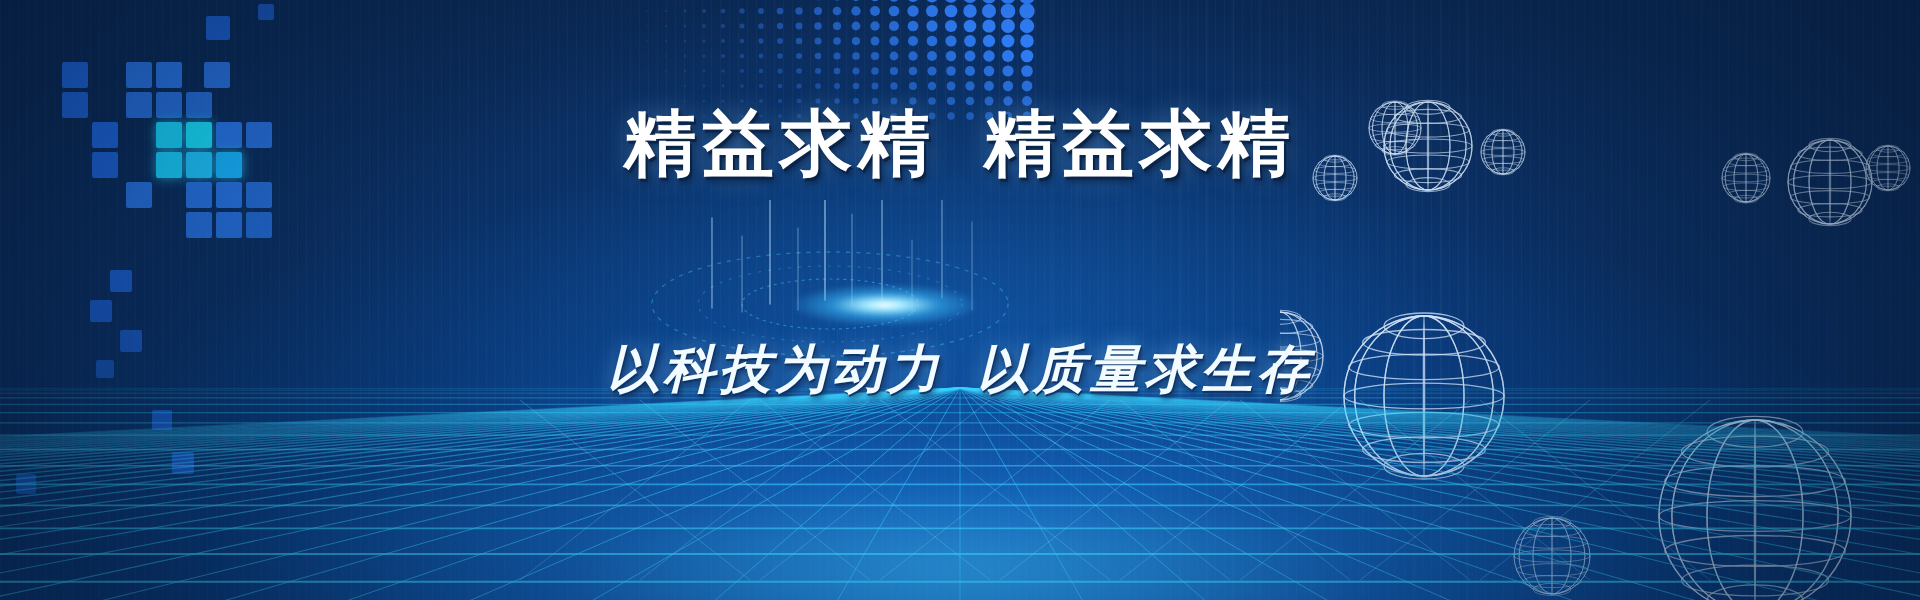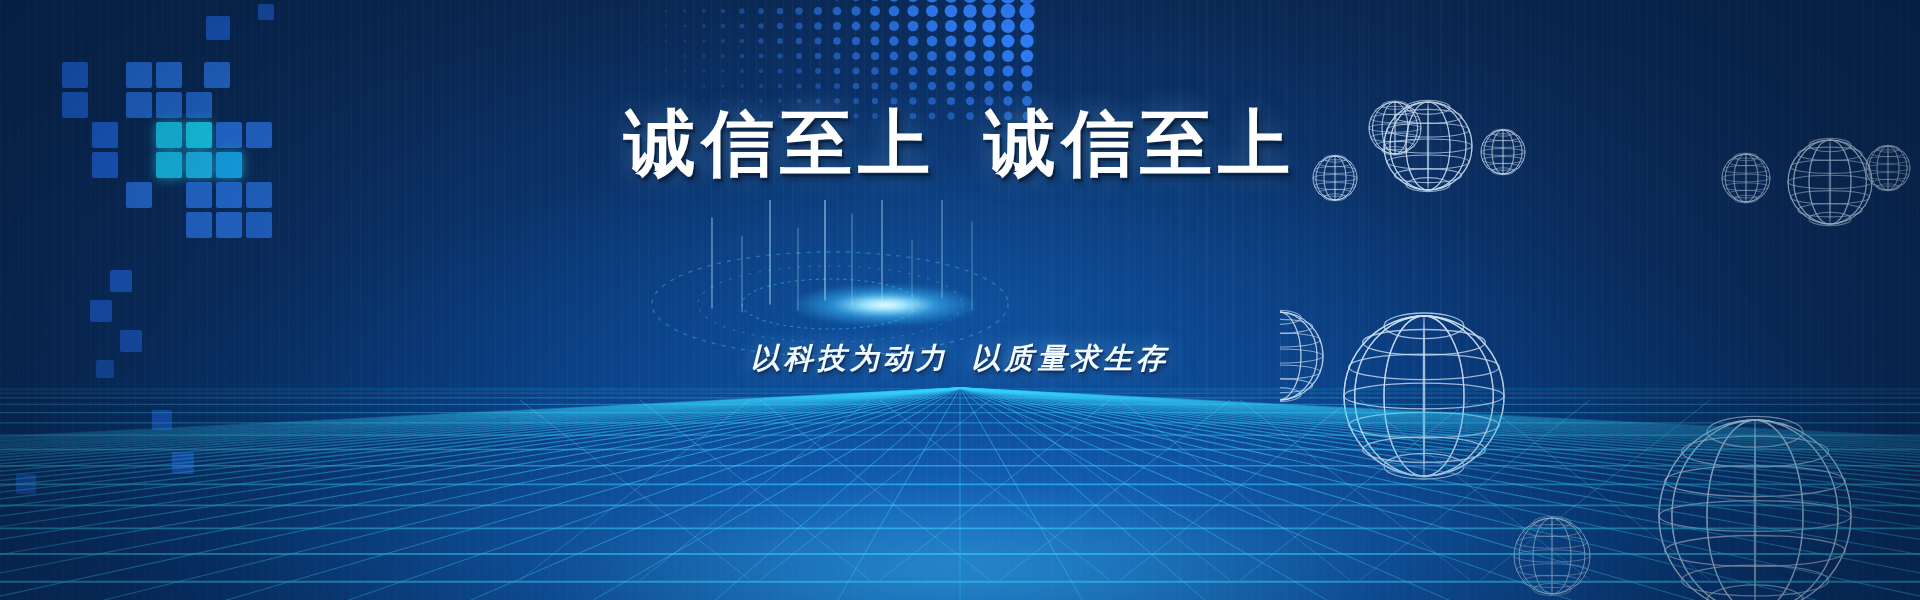--- a/index.html
+++ b/index.html
@@ -670,7 +670,7 @@
   <div class="vignette"></div>
 
   <div class="text-wrap">
-    <div class="headline">诚信至上  诚信至上</div>
+    <div class="headline">精益求精  精益求精</div>
     <div class="subline">以科技为动力  以质量求生存</div>
   </div>
 

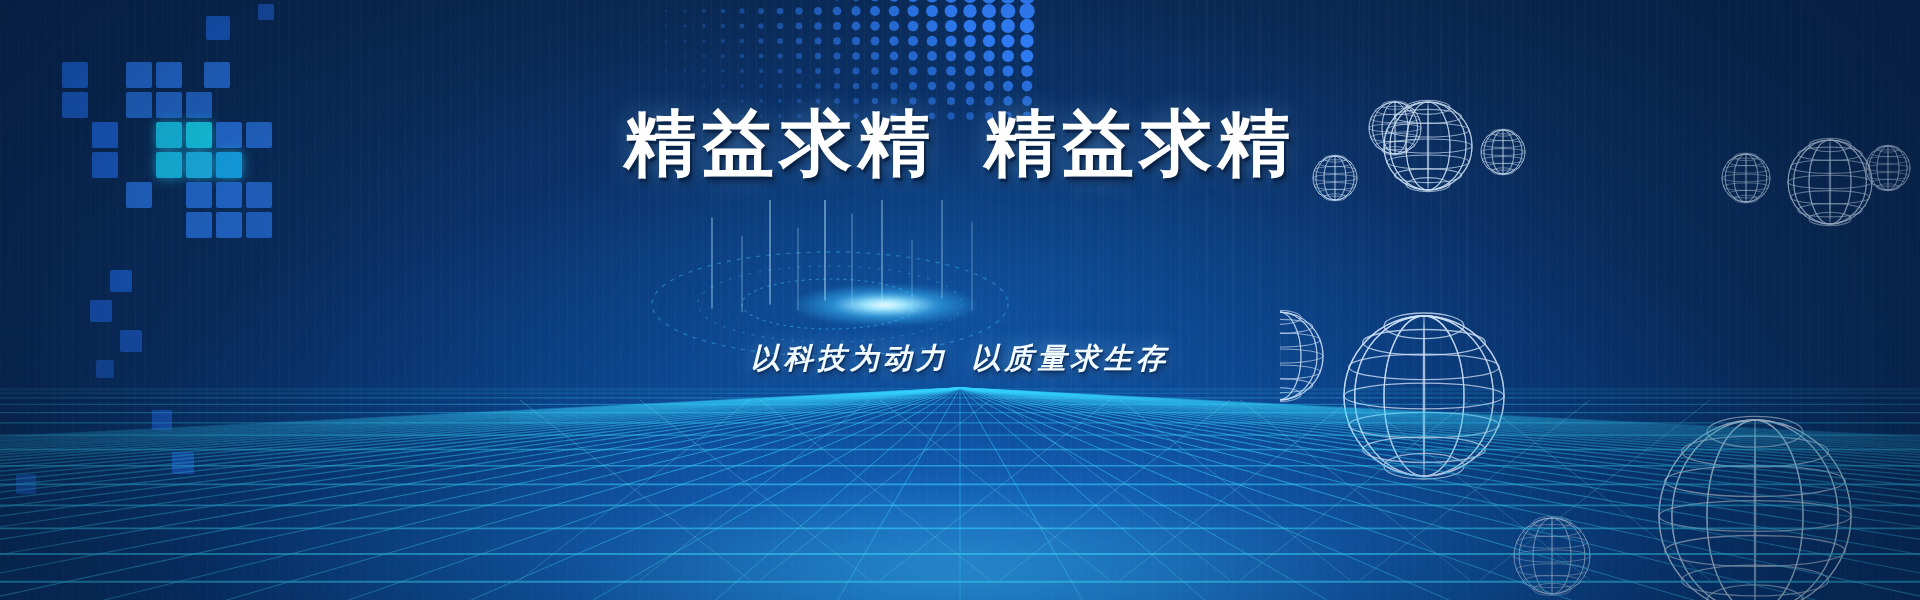--- a/index.html
+++ b/index.html
@@ -78,7 +78,7 @@
   .subline {
     position:absolute; left:0; right:0; top:344px; text-align:center;
     font-family:"Liberation Serif", serif;
-    font-weight:bold; font-style:italic; font-size:29px; line-height:1;
+    font-weight:bold; font-style:italic; font-size:52px; line-height:1;
     letter-spacing:4px; white-space:pre;
     color:#f2fbff;
     text-shadow:

